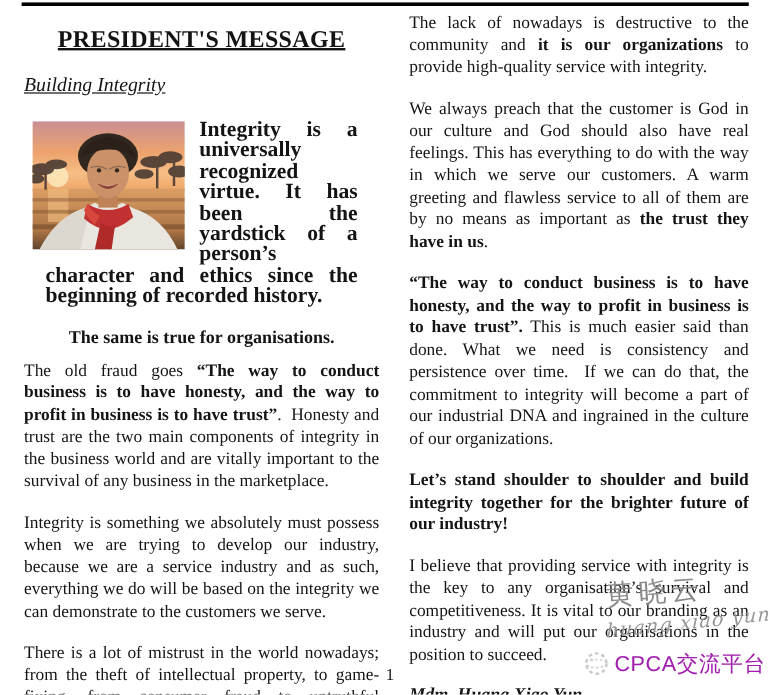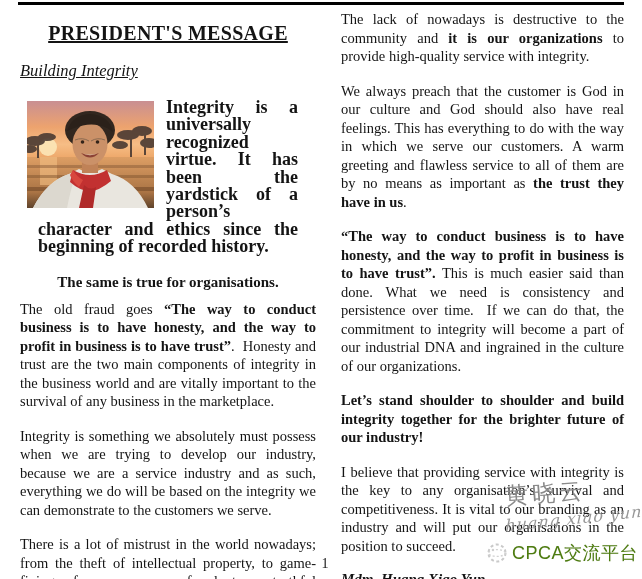--- a/index.html
+++ b/index.html
@@ -41,7 +41,7 @@
 
   .watermark {
     position:absolute; left:486px; top:541px; display:flex; align-items:center; gap:4px;
-    color:#4d7c0f; font-family:"Liberation Sans", sans-serif; font-size:18px; letter-spacing:.5px;
+    color:#a21caf; font-family:"Liberation Sans", sans-serif; font-size:18px; letter-spacing:.5px;
     text-shadow:0 0 1px #e3e3e3; white-space:nowrap;
   }
   .page-num { position:absolute; left:0; width:650px; bottom:7px; text-align:center; font-size:14px; }

